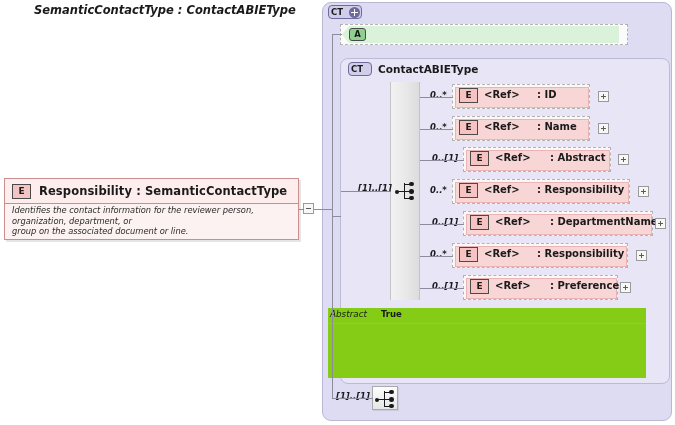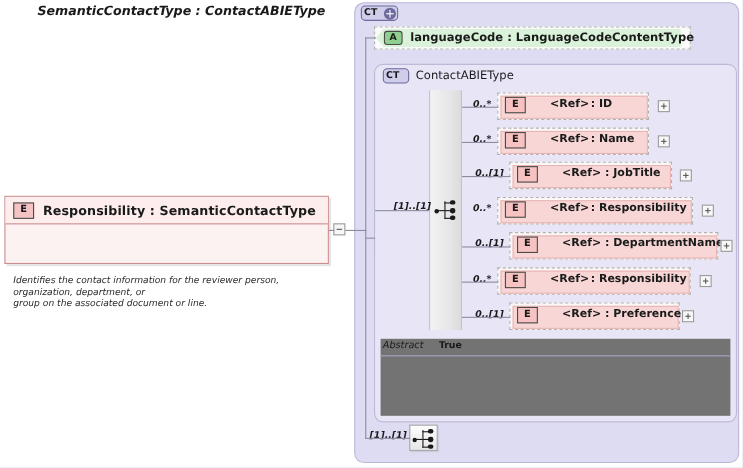--- a/index.html
+++ b/index.html
@@ -223,7 +223,6 @@
     <div id="attr-inner"></div>
     <div id="attr-inner-b"></div>
     <div class="a-badge">A</div>
-    <div id="attr-label">languageCode : LanguageCodeContentType</div>
   </div>
 
   <div class="vline" style="left:332px;top:34px;height:182px;"></div>

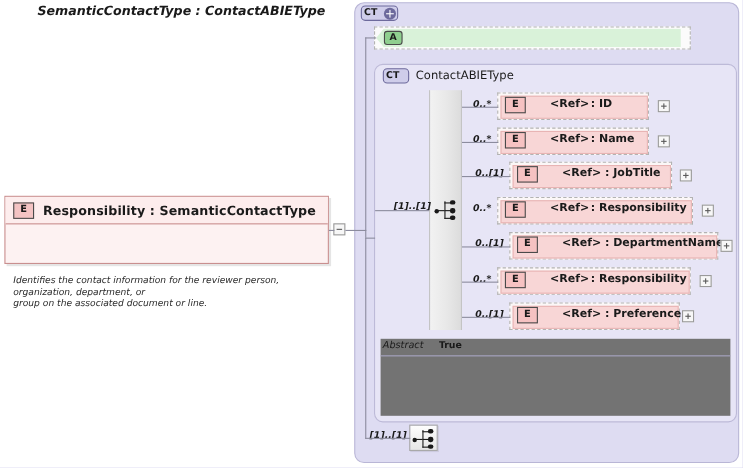--- a/index.html
+++ b/index.html
@@ -132,7 +132,7 @@
   }
   #inner-title{
     position:absolute;left:38px;top:5px;
-    font-size:10.5px;color:#1a1a1a;font-weight:400;white-space:nowrap;
+    font-size:10.5px;color:#1a1a1a;font-weight:700;white-space:nowrap;
   }
 
   

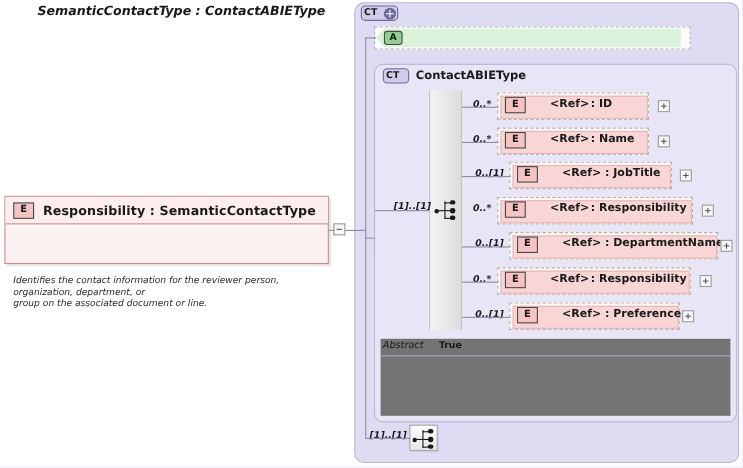--- a/index.html
+++ b/index.html
@@ -177,7 +177,7 @@
   }
   .row-ref{
     position:absolute;left:31px;top:4px;
-    font-size:10px;color:#1a1a1a;font-weight:600;white-space:nowrap;margin-left:16px;
+    font-size:10px;color:#1a1a1a;font-weight:600;white-space:nowrap;
   }
   .row-name{
     position:absolute;top:4px;

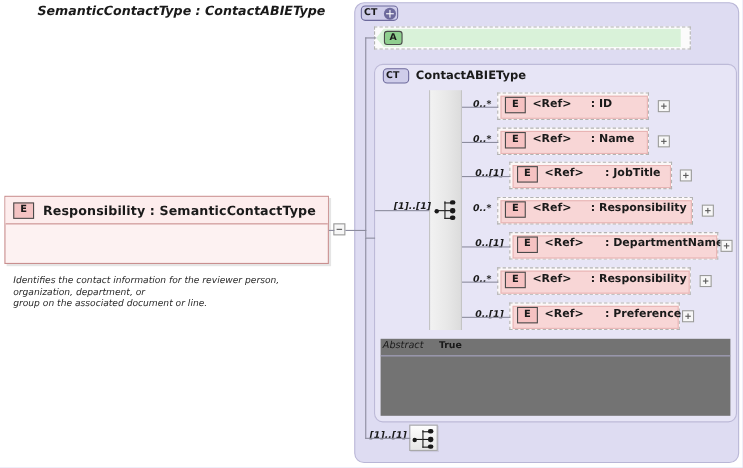--- a/index.html
+++ b/index.html
@@ -277,7 +277,7 @@
     <div class="row-inner" style="width:144px;"></div>
     <div class="row-e">E</div>
     <div class="row-ref">&lt;Ref&gt;</div>
-    <div class="row-name" style="left:86px;">: JobTitle</div>
+    <div class="row-name" style="left:86px;">: Abstract</div>
   </div>
   <div class="card" style="left:432px;top:153px;">0..[1]</div>
   <div class="toggle plus" style="left:618px;top:154px;"></div>

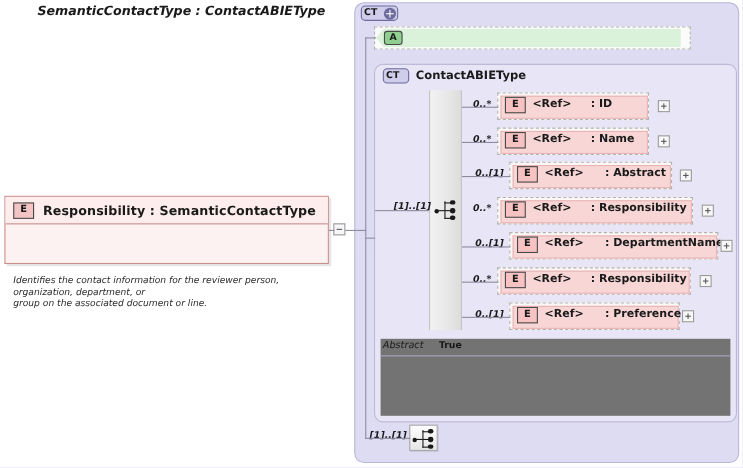--- a/index.html
+++ b/index.html
@@ -47,7 +47,7 @@
   #reviewer-doc{
     position:absolute;left:7px;top:26px;right:5px;
     font-size:8.3px;font-style:italic;color:#2a2a2a;
-    line-height:10.6px;white-space:pre-line;margin-top:44px;
+    line-height:10.6px;white-space:pre-line;
   }
 
   

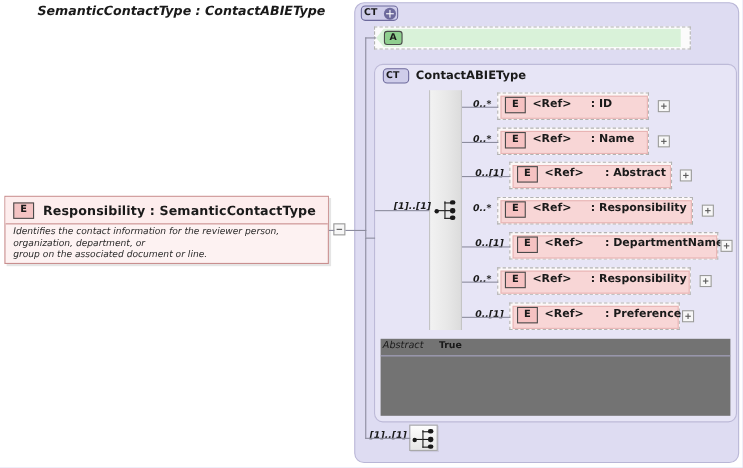--- a/index.html
+++ b/index.html
@@ -190,8 +190,8 @@
 
   
   #doc-panel{
-    left:346px;top:308px;width:318px;height:70px;
-    background:#737373;
+    left:328px;top:308px;width:318px;height:70px;
+    background:#84cc16;
   }
   #abstract-line{
     position:absolute;left:0;top:0;width:100%;height:15px;

